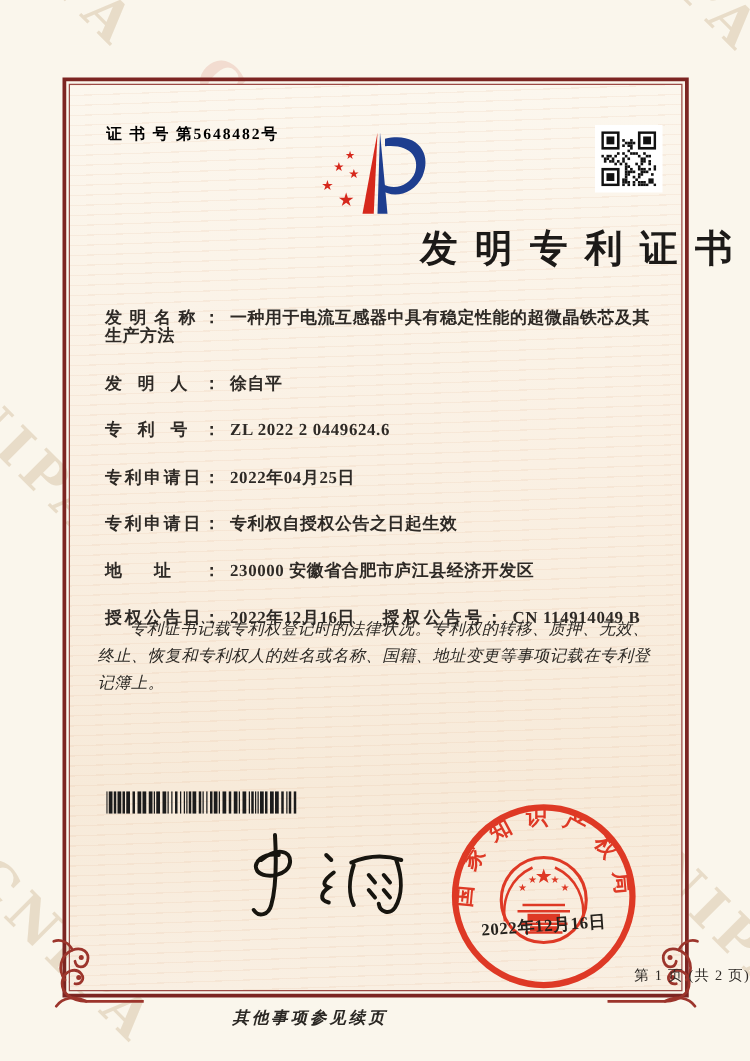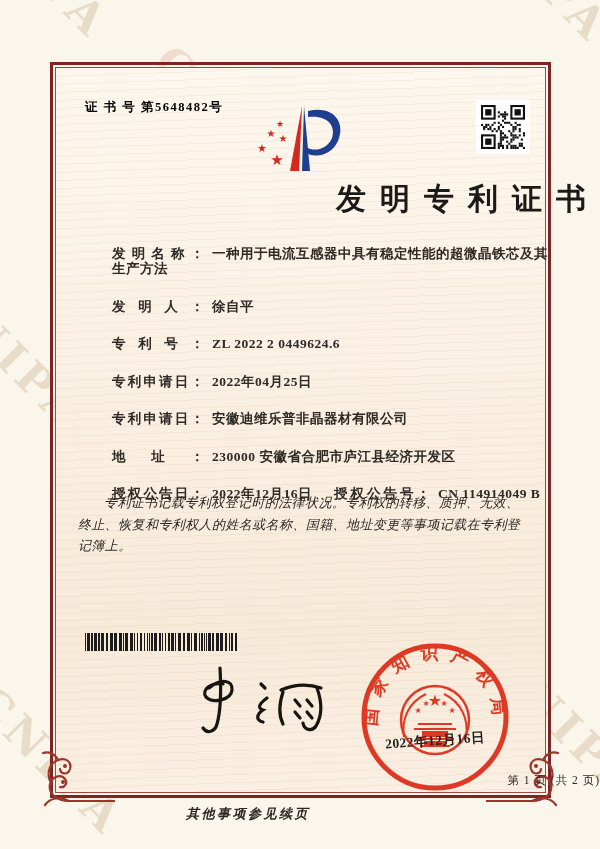--- a/index.html
+++ b/index.html
@@ -32,7 +32,7 @@
     font-size:30px;font-weight:700;color:#1c1a18;letter-spacing:14px;text-indent:14px;}
 
   .fields{position:absolute;left:84px;top:246px;width:440px;z-index:2;
-    font-size:13.5px;font-weight:700;color:#2e2a26;margin-left:28px;}
+    font-size:13.5px;font-weight:700;color:#2e2a26;}
   .field-row{position:relative;min-height:14px;margin-bottom:22.5px;line-height:15px;}
   .flabel{display:inline-block;width:92px;text-align:justify;text-align-last:justify;
     vertical-align:top;}

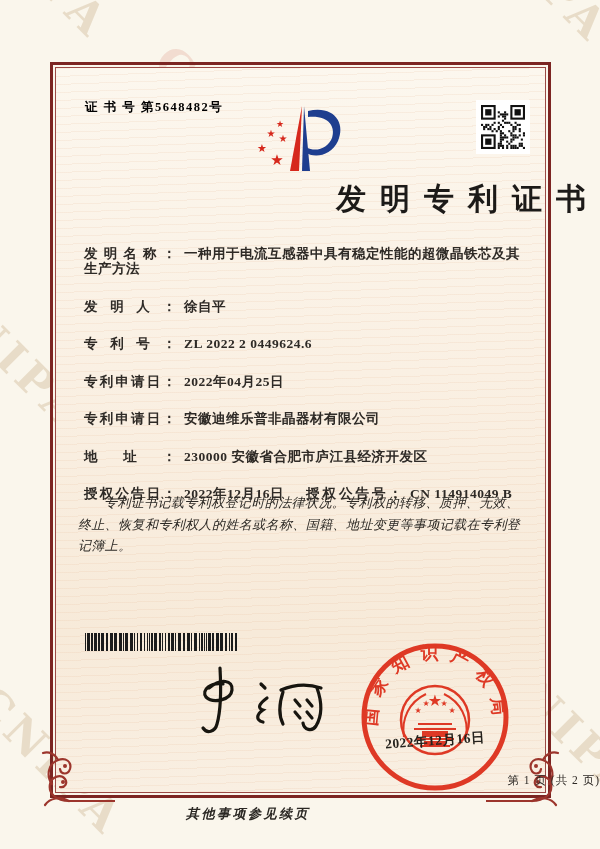--- a/index.html
+++ b/index.html
@@ -235,7 +235,7 @@
       <span class="flabel">专利申请日：</span><span class="fvalue">2022年04月25日</span>
     </div>
     <div class="field-row">
-      <span class="flabel">专利申请日：</span><span class="fvalue">安徽迪维乐普非晶器材有限公司</span>
+      <span class="flabel">专利申请日：</span><span class="fvalue">专利权自授权公告之日起生效</span>
     </div>
     <div class="field-row">
       <span class="flabel">地址：</span><span class="fvalue">230000 安徽省合肥市庐江县经济开发区</span>

